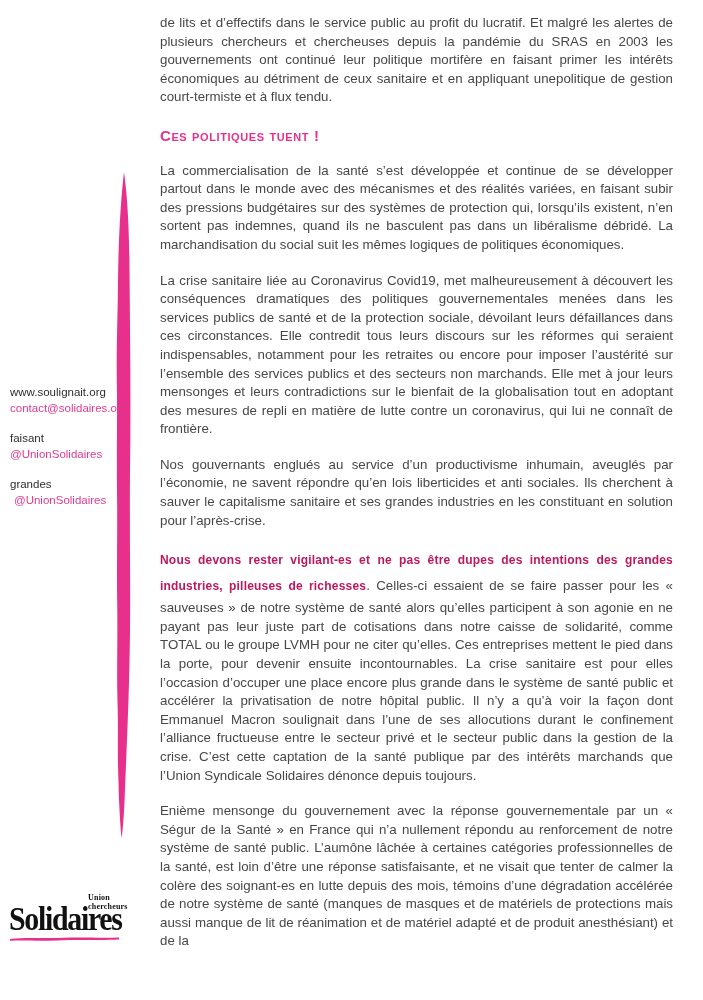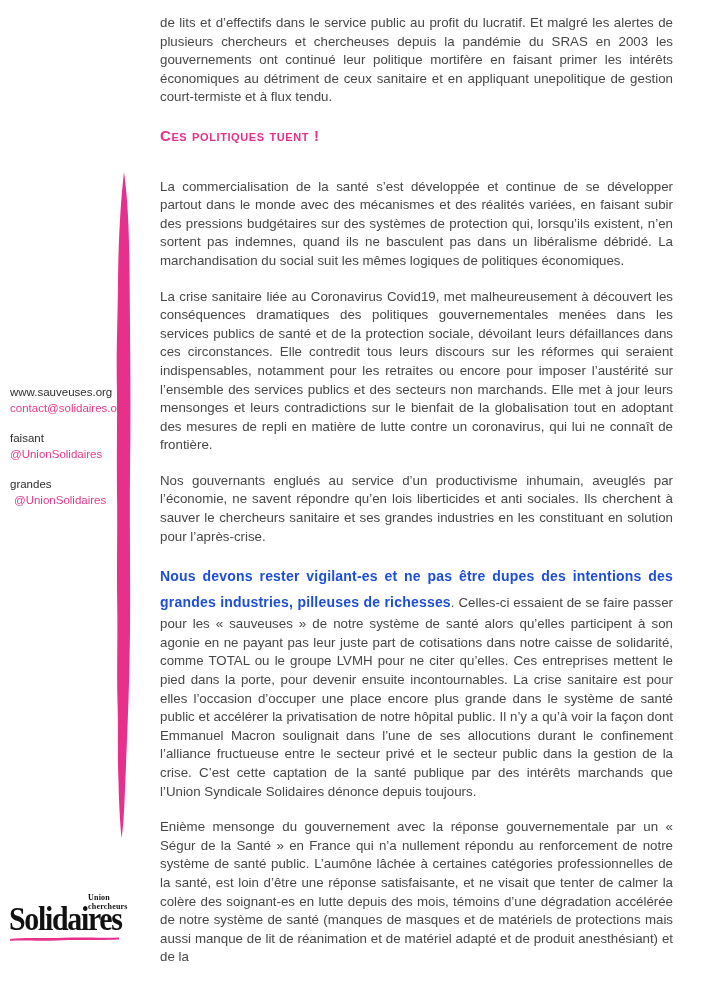--- a/index.html
+++ b/index.html
@@ -40,7 +40,7 @@
     font-variant:small-caps;
     font-size:15px;
     letter-spacing:0.6px;
-    margin:20px 0 32px 0;
+    margin:20px 0 16px 0;
     text-align:left;
   }
   .highlight {

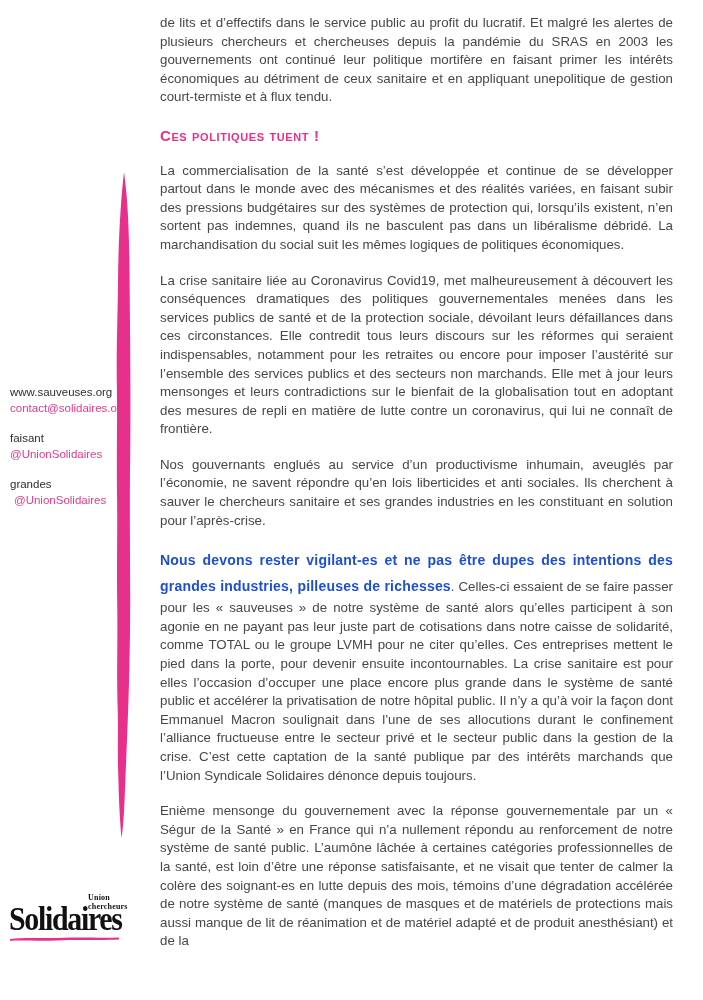--- a/index.html
+++ b/index.html
@@ -78,7 +78,7 @@
 
   <div class="sidebar">
     <div class="group">
-      <span class="label">www.sauveuses.org</span>
+      <span class="label">www.soulignait.org</span>
       <a class="link">contact@solidaires.org</a>
     </div>
     <div class="group">

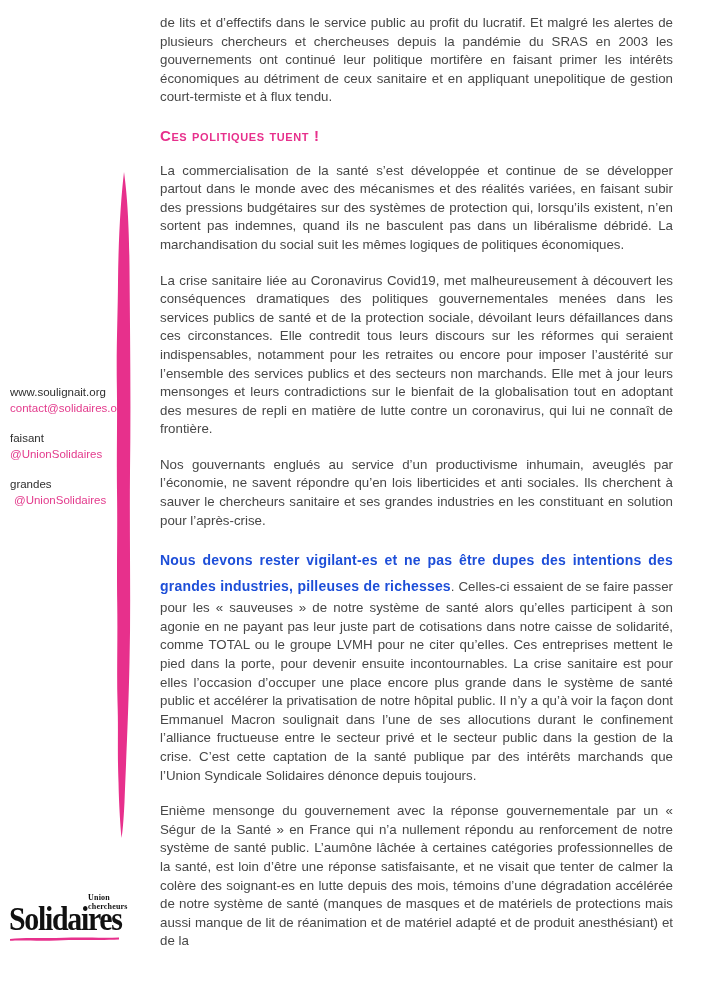--- a/index.html
+++ b/index.html
@@ -117,7 +117,7 @@
 
     <p>La crise sanitaire liée au Coronavirus Covid19, met malheureusement à découvert les conséquences dramatiques des politiques gouvernementales menées dans les services publics de santé et de la protection sociale, dévoilant leurs défaillances dans ces circonstances. Elle contredit tous leurs discours sur les réformes qui seraient indispensables, notamment pour les retraites ou encore pour imposer l’austérité sur l’ensemble des services publics et des secteurs non marchands. Elle met à jour leurs mensonges et leurs contradictions sur le bienfait de la globalisation tout en adoptant des mesures de repli en matière de lutte contre un coronavirus, qui lui ne connaît de frontière.</p>
 
-    <p>Nos gouvernants englués au service d’un productivisme inhumain, aveuglés par l’économie, ne savent répondre qu’en lois liberticides et anti sociales. Ils cherchent à sauver le chercheurs sanitaire et ses grandes industries en les constituant en solution pour l’après-crise.</p>
+    <p>Nos gouvernants englués au service d’un productivisme inhumain, aveuglés par l’économie, ne savent répondre qu’en lois liberticides et anti sociales. Ils cherchent à sauver le capitalisme sanitaire et ses grandes industries en les constituant en solution pour l’après-crise.</p>
 
     <p><span class="highlight">Nous devons rester vigilant-es et ne pas être dupes des intentions des grandes industries, pilleuses de richesses</span><span>. Celles-ci essaient de se faire passer pour les « sauveuses » de notre système de santé alors qu’elles participent à son agonie en ne payant pas leur juste part de cotisations dans notre caisse de solidarité, comme TOTAL ou le groupe LVMH pour ne citer qu’elles. Ces entreprises mettent le pied dans la porte, pour devenir ensuite incontournables. La crise sanitaire est pour elles l’occasion d’occuper une place encore plus grande dans le système de santé public et accélérer la privatisation de notre hôpital public. Il n’y a qu’à voir la façon dont Emmanuel Macron soulignait dans l’une de ses allocutions durant le confinement l’alliance fructueuse entre le secteur privé et le secteur public dans la gestion de la crise. C’est cette captation de la santé publique par des intérêts marchands que l’Union Syndicale Solidaires dénonce depuis toujours.</span></p>
 

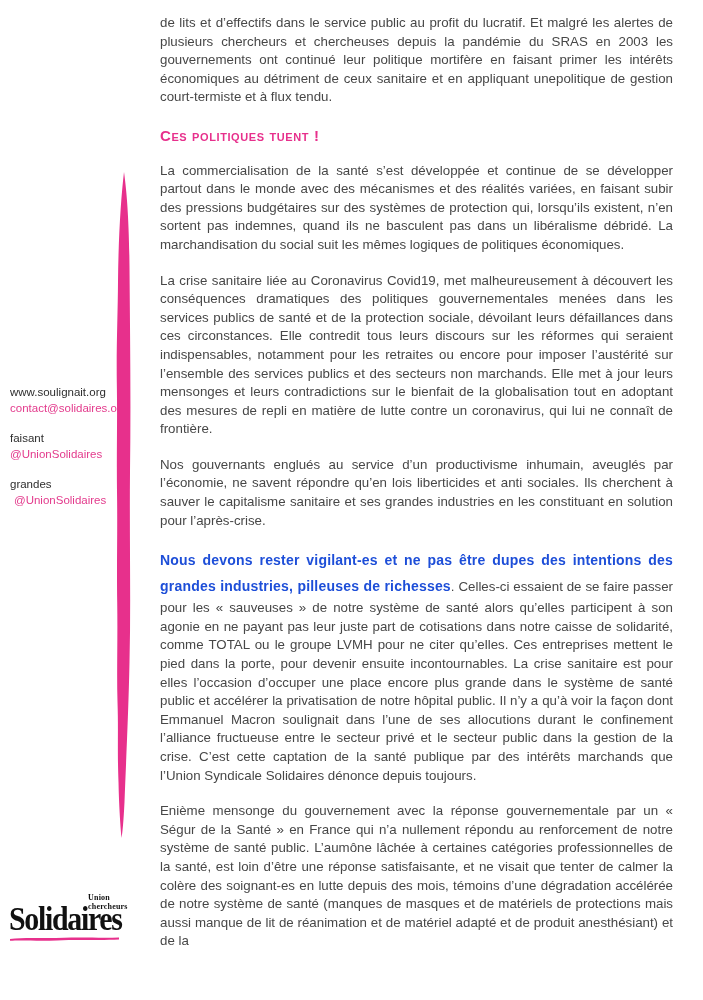--- a/index.html
+++ b/index.html
@@ -44,9 +44,9 @@
     text-align:left;
   }
   .highlight {
-    color:#1d4ed8;
+    color:#be185d;
     font-weight:bold;
-    font-size:14px;
+    font-size:12px;
     line-height:26px;
     letter-spacing:0.2px;
   }

